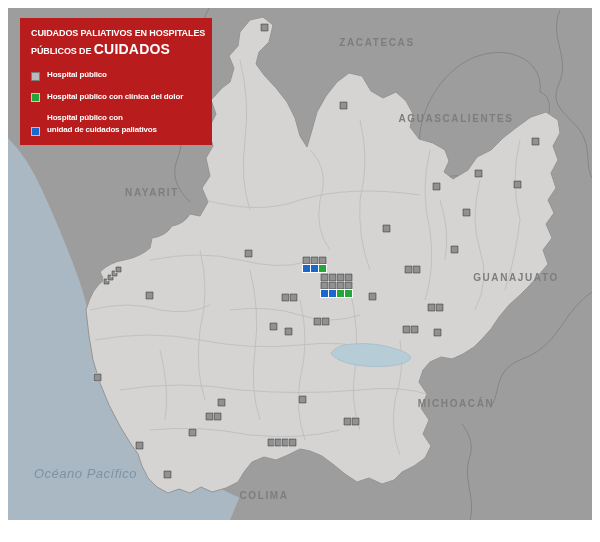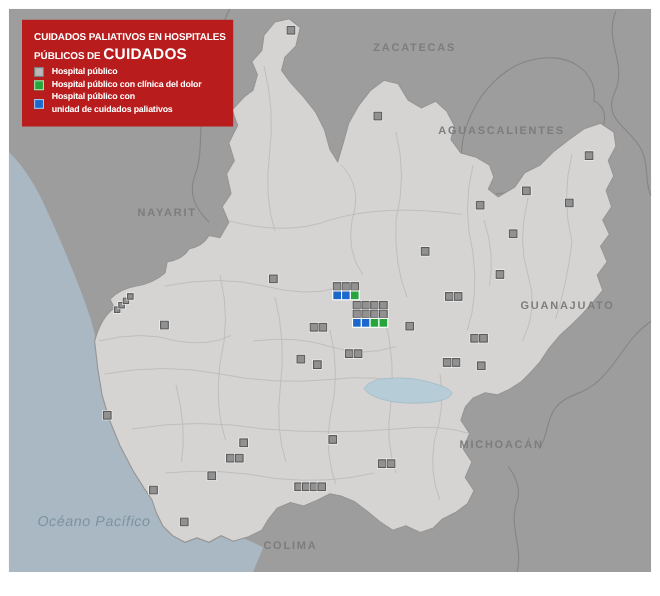--- a/index.html
+++ b/index.html
@@ -18,7 +18,7 @@
           background:#b91c1c;color:#ffffff;padding:9px 10px 9px 11px;}
   .legend-title{font-size:9px;font-weight:700;letter-spacing:-.1px;line-height:1.4;white-space:nowrap;}
   .legend-title .state-name{font-size:14px;font-weight:700;letter-spacing:.2px;}
-  .legend-item{display:flex;align-items:center;gap:7px;
+  .legend-item{display:flex;align-items:flex-end;gap:7px;margin-top:10px;
                font-size:8px;font-weight:700;letter-spacing:-.15px;line-height:1.45;white-space:nowrap;}
   .swatch{width:7px;height:7px;flex:0 0 auto;margin-top:1px;box-sizing:content-box;}
   .swatch-public{background:#b9b9b9;border:1px solid #7c7c7c;}

